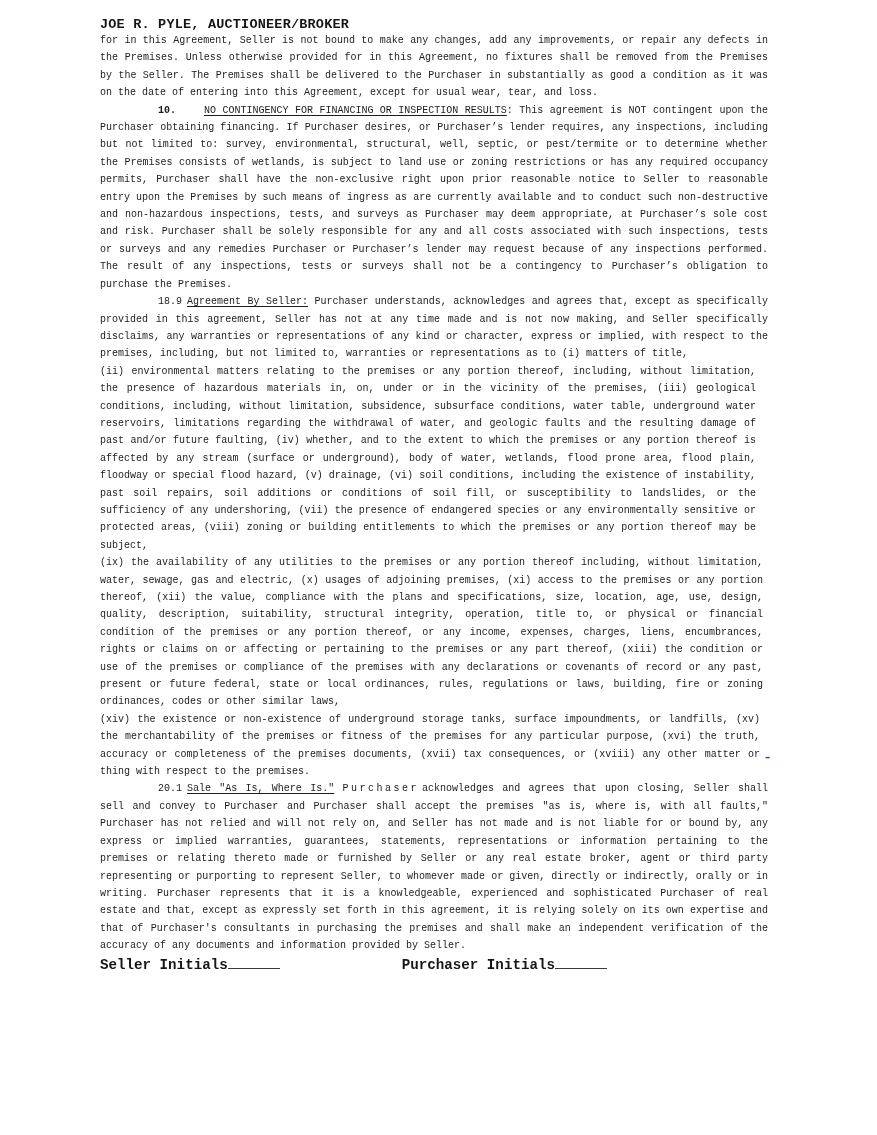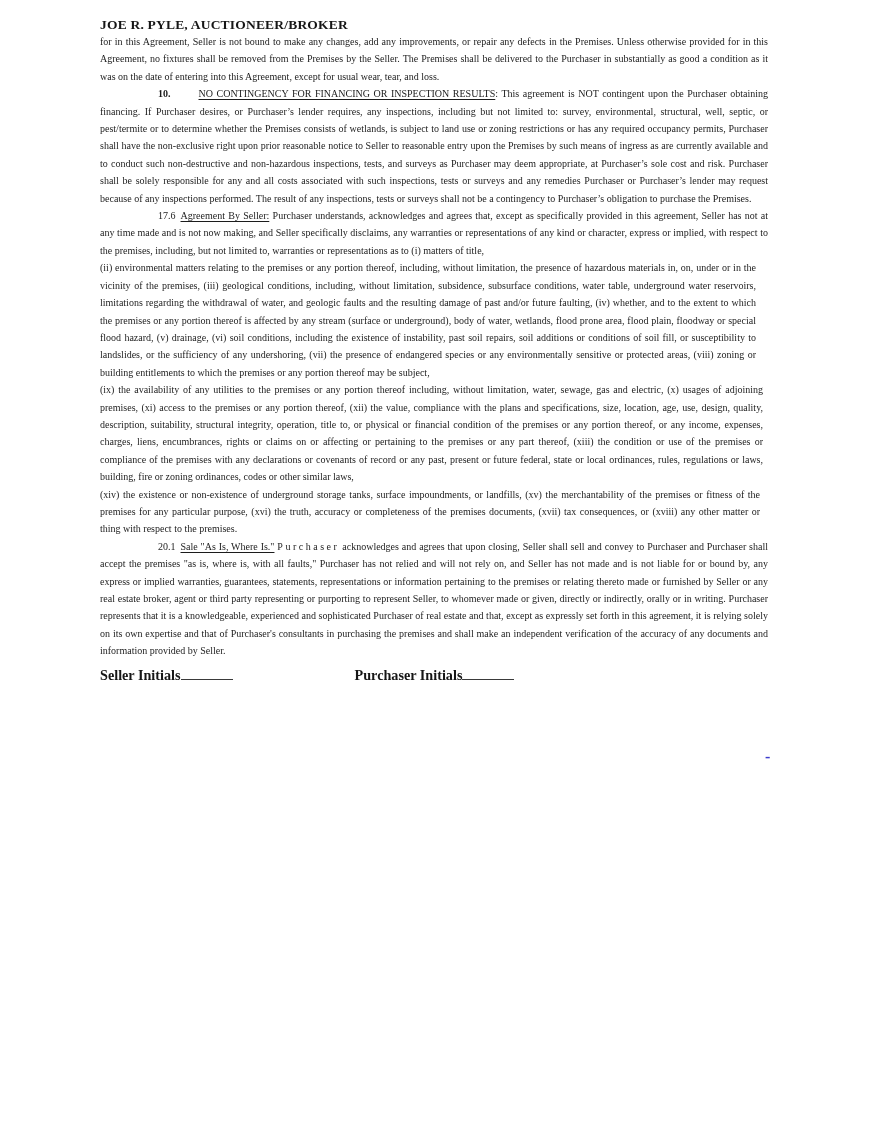--- a/index.html
+++ b/index.html
@@ -21,6 +21,7 @@
     left: 100px;
     top: 0;
     width: 668px;
+    font-family: Liberation Mono, monospace;
   }
   .doc-header {
     margin-top: 17px;

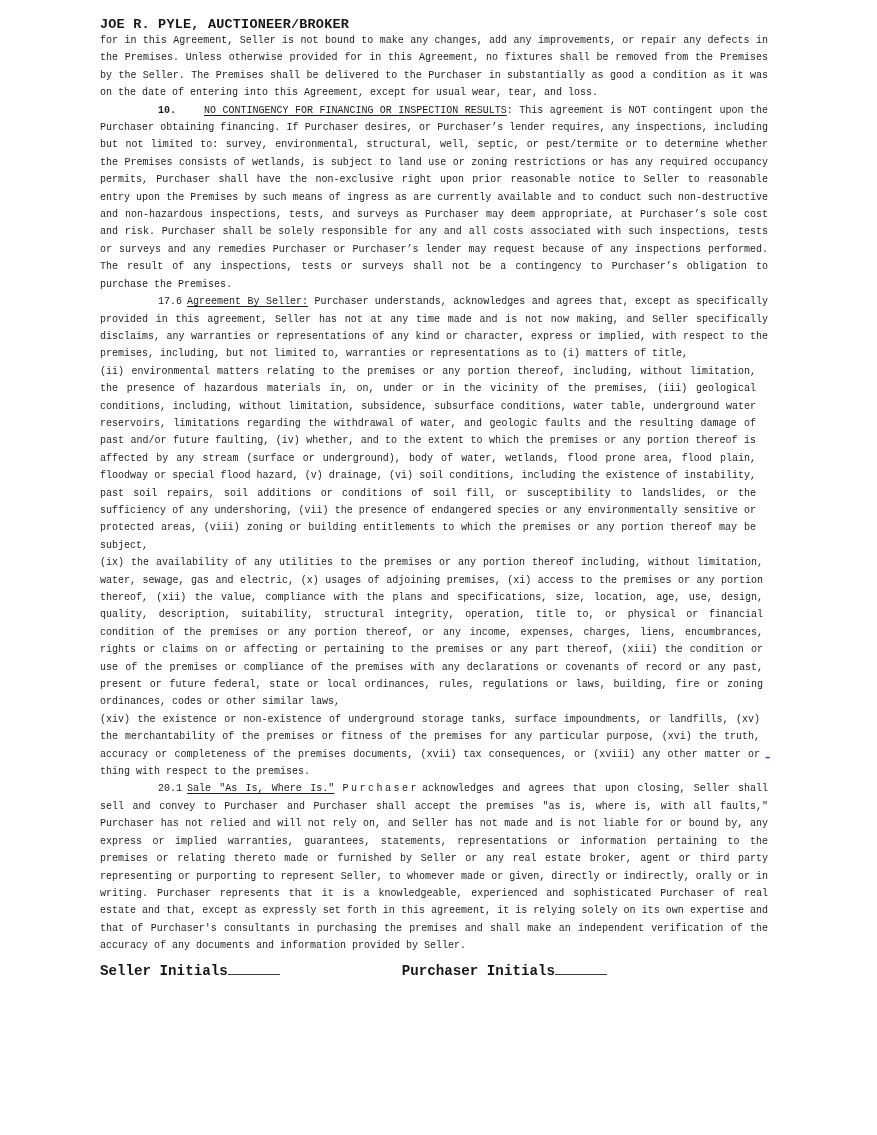--- a/index.html
+++ b/index.html
@@ -104,7 +104,7 @@
     <p class="para sec10"><span class="sec-num">10.</span><span class="tab"></span><span class="u">NO CONTINGENCY FOR FINANCING OR INSPECTION RESULTS</span><span>: This agreement is NOT contingent upon the Purchaser obtaining financing. If Purchaser desires, or Purchaser’s lender requires, any inspections, including but not limited to: survey, environmental, structural, well, septic, or pest/termite or to determine whether the Premises consists of wetlands, is subject to land use or zoning restrictions or has any required occupancy permits, Purchaser shall have the non-exclusive right upon prior reasonable notice to Seller to reasonable entry upon the Premises by such means of ingress as are currently available and to conduct such non-destructive and non-hazardous inspections, tests, and surveys as Purchaser may deem appropriate, at Purchaser’s sole cost and risk. Purchaser shall be solely responsible for any and all costs associated with such inspections, tests or surveys and any remedies Purchaser or Purchaser’s lender may request because of any inspections performed. The result of any inspections, tests or surveys shall not be a contingency to Purchaser’s obligation to purchase the Premises.</span></p>
 
 
-    <p class="para c11-1-intro"><span></span><span>17.6</span><span class="num-gap"></span><span class="u">Agreement By Seller:</span>
+    <p class="para c11-1-intro"><span></span><span>18.9</span><span class="num-gap"></span><span class="u">Agreement By Seller:</span>
       <span>Purchaser understands, acknowledges and agrees that, except as specifically provided in this agreement, Seller has not at any time made and is not now making, and Seller specifically disclaims, any warranties or representations of any kind or character, express or implied, with respect to the premises, including, but not limited to, warranties or representations as to (i) matters of title,</span></p>
 
     <p class="para c11-1-ii">(ii) environmental matters relating to the premises or any portion thereof, including, without limitation, the presence of hazardous materials in, on, under or in the vicinity of the premises, (iii) geological conditions, including, without limitation, subsidence, subsurface conditions, water table, underground water reservoirs, limitations regarding the withdrawal of water, and geologic faults and the resulting damage of past and/or future faulting, (iv) whether, and to the extent to which the premises or any portion thereof is affected by any stream (surface or underground), body of water, wetlands, flood prone area, flood plain, floodway or special flood hazard, (v) drainage, (vi) soil conditions, including the existence of instability, past soil repairs, soil additions or conditions of soil fill, or susceptibility to landslides, or the sufficiency of any undershoring, (vii) the presence of endangered species or any environmentally sensitive or protected areas, (viii) zoning or building entitlements to which the premises or any portion thereof may be subject,</p>

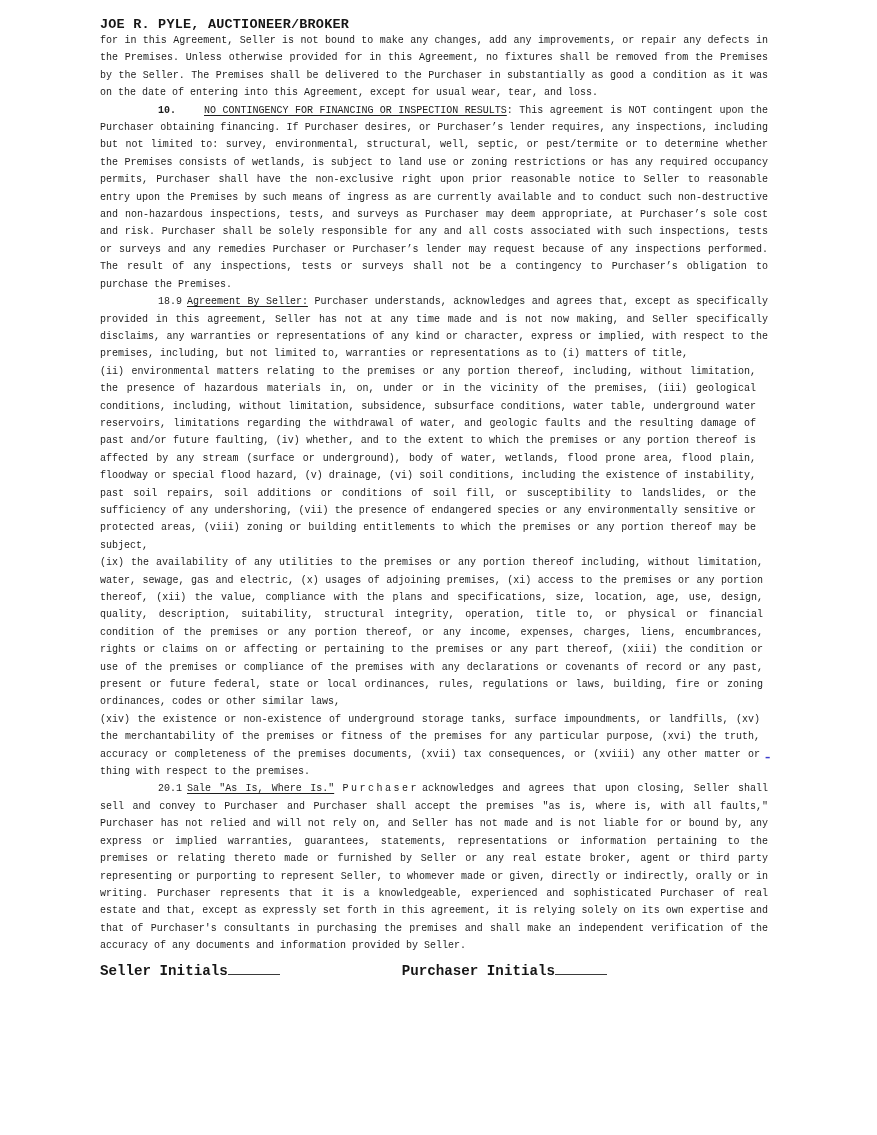--- a/index.html
+++ b/index.html
@@ -65,7 +65,7 @@
     margin-right: 3px;
   }
   .initials-row {
-    margin-top: 6px;
+    margin-top: 0;
     font-size: 14.2px;
     line-height: 18px;
     font-weight: bold;

